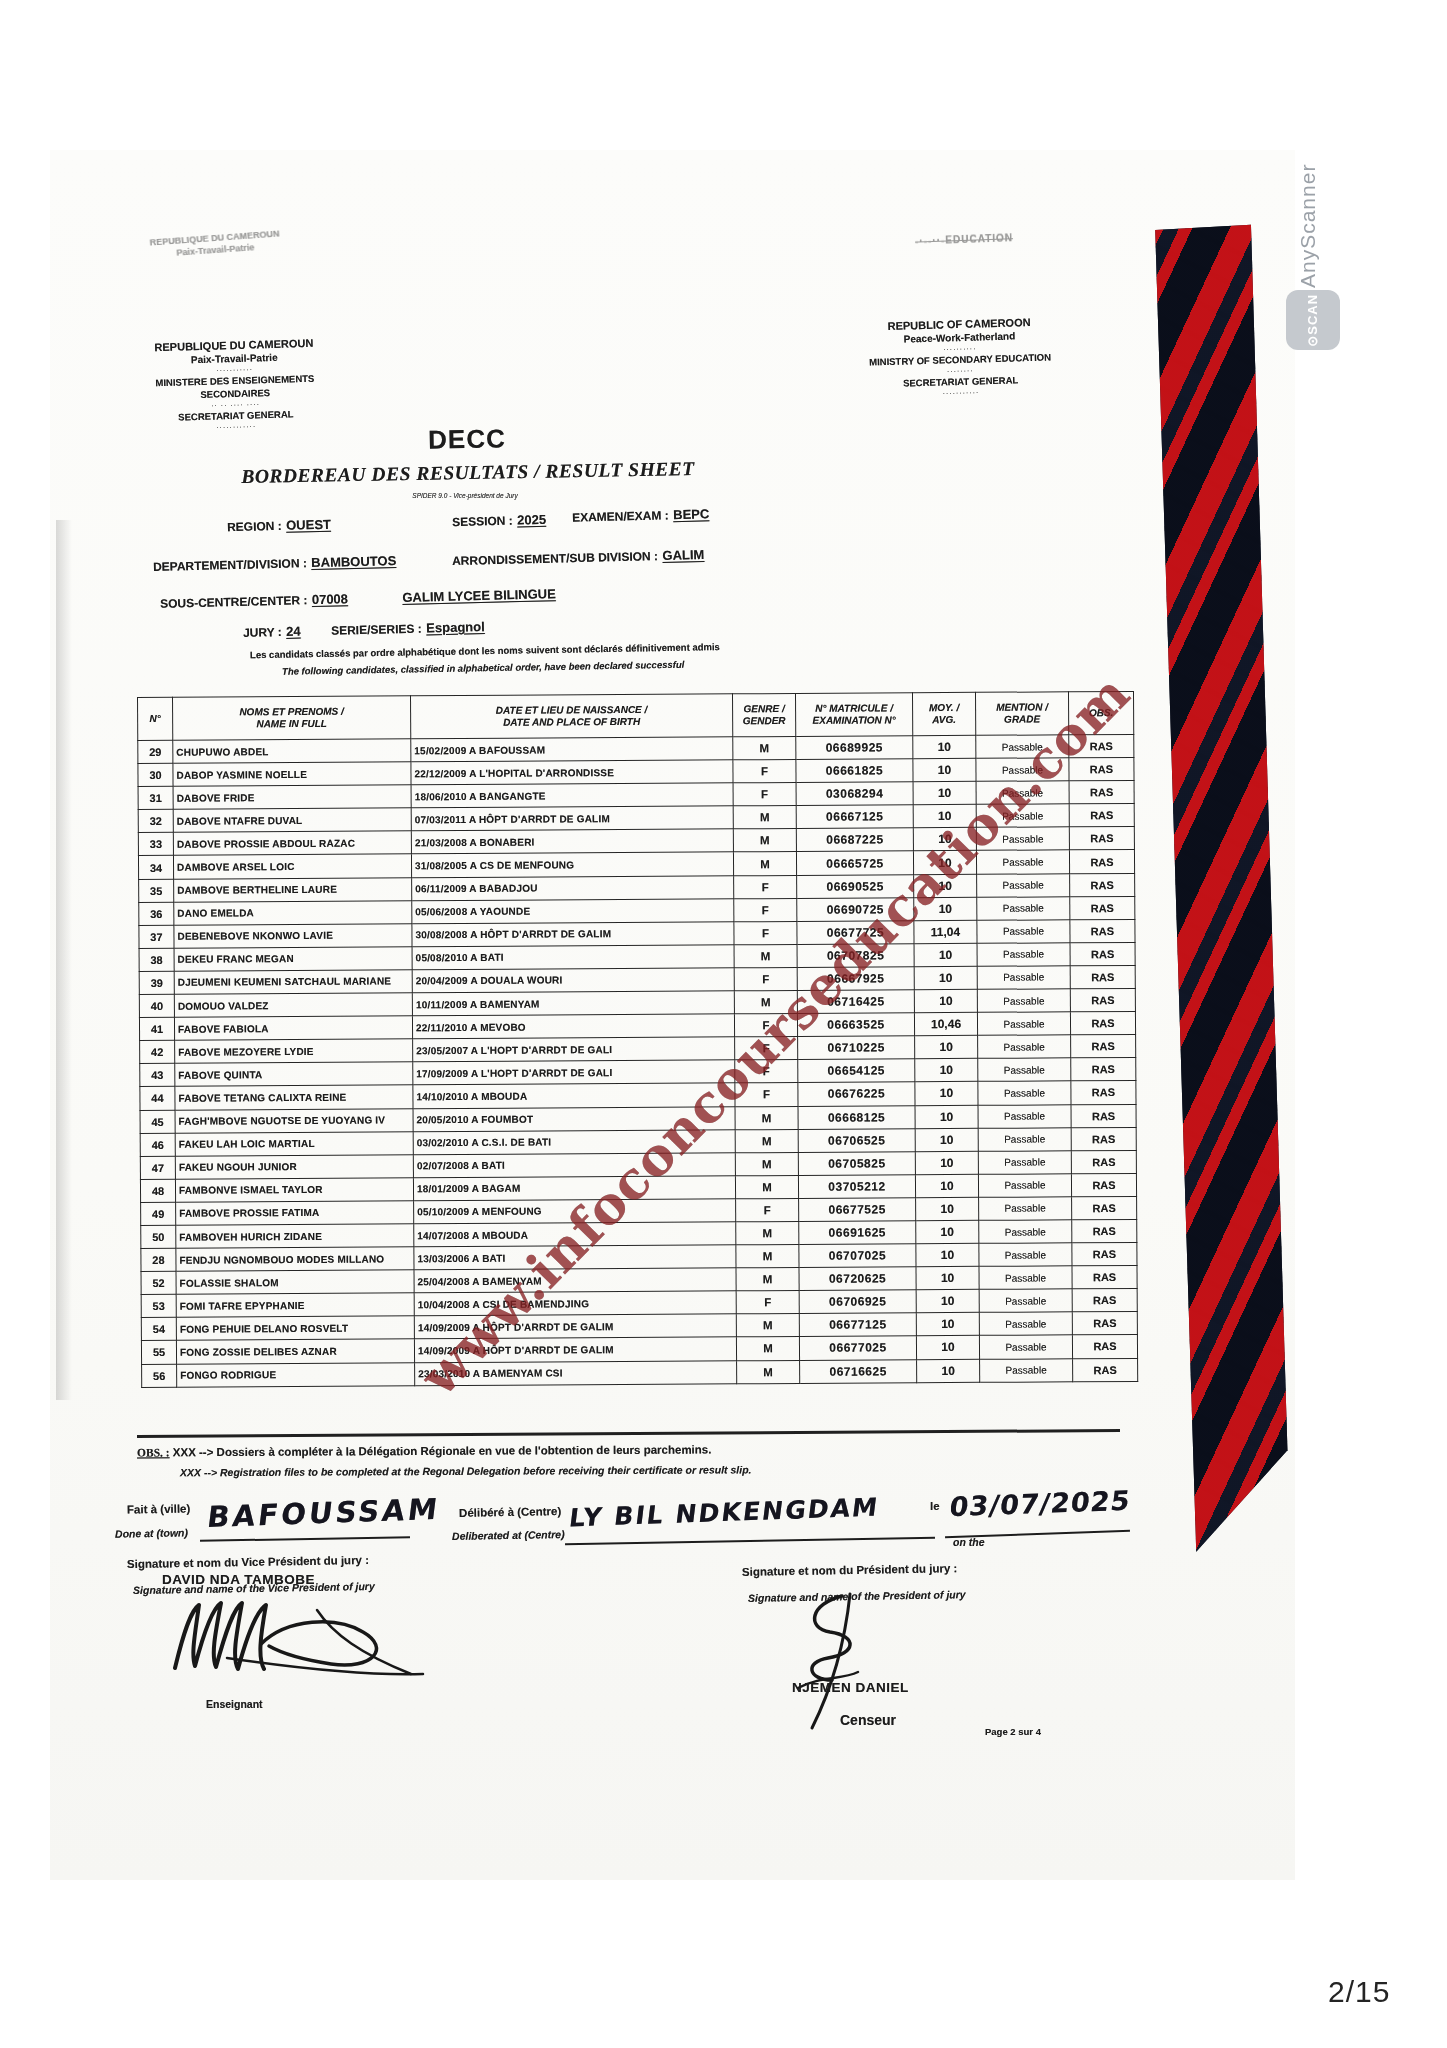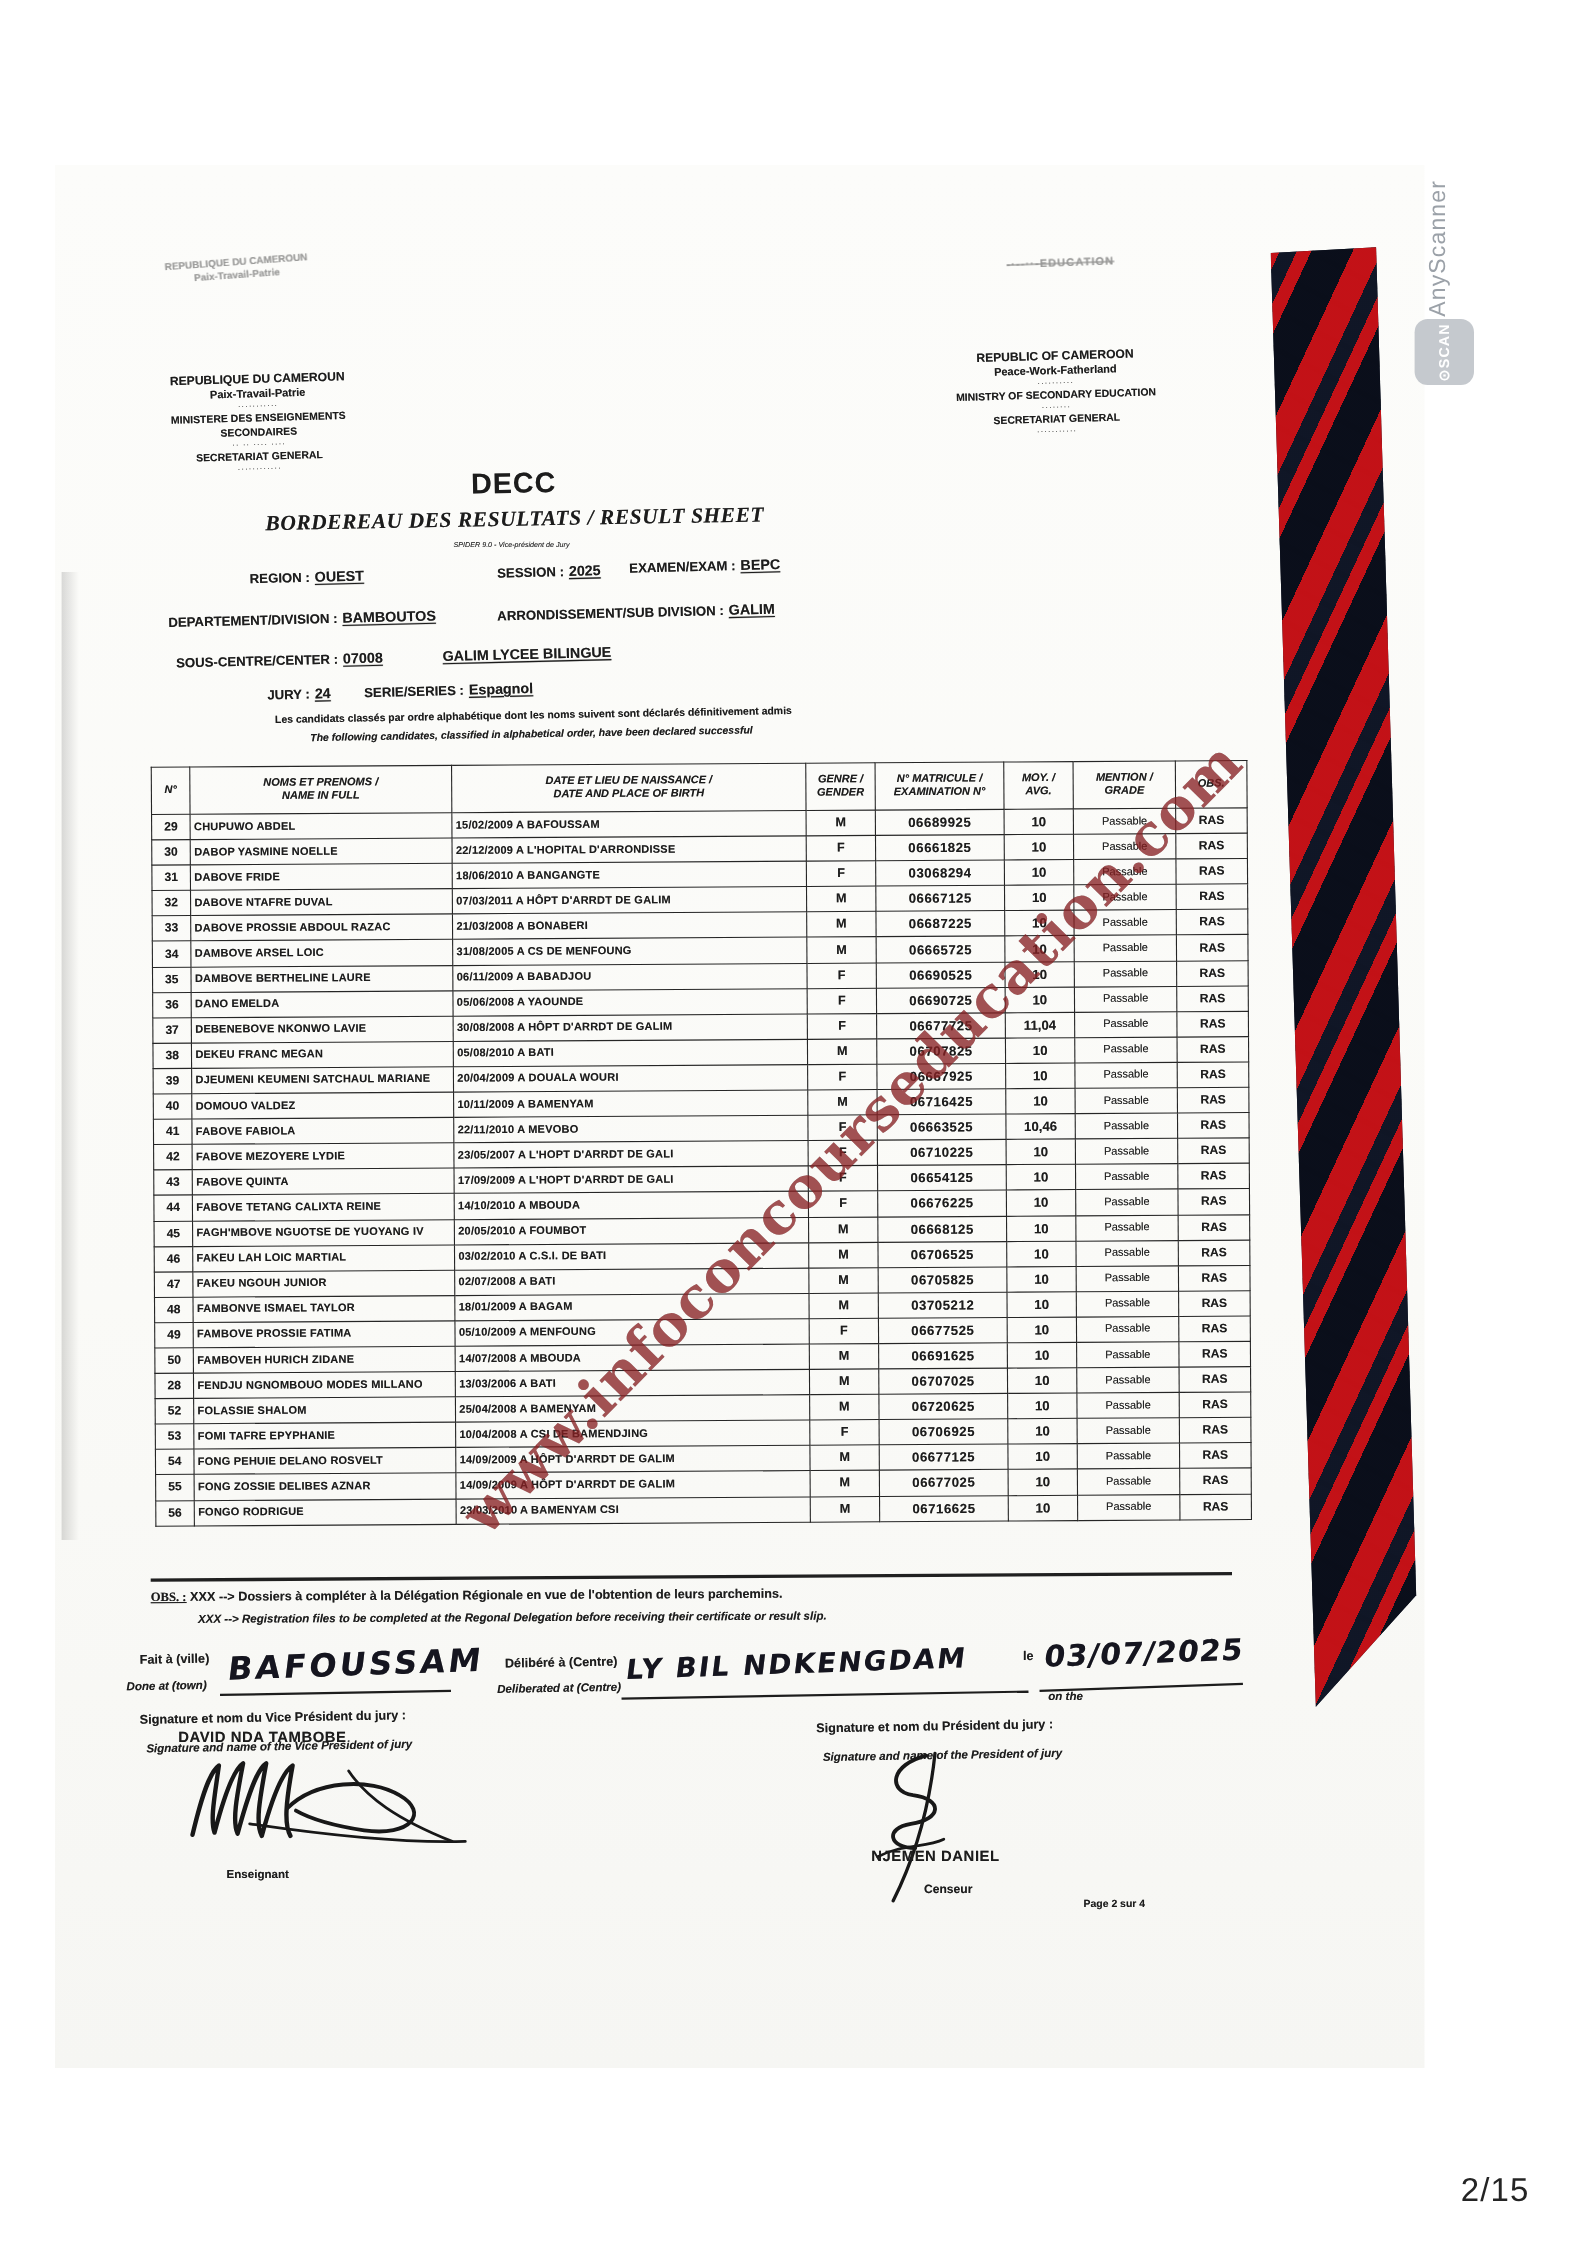--- a/index.html
+++ b/index.html
@@ -547,7 +547,7 @@
       <path stroke-width="2.5" d="M20 100 C42 88 64 92 80 84"></path>
     </svg>
     <div class="abs b" style="left:792px;top:1680px;font-size:13.5px;letter-spacing:.5px;">NJEMEN DANIEL</div>
-    <div class="abs b" style="left:840px;top:1712px;font-size:11px;">Censeur</div>
+    <div class="abs b" style="left:840px;top:1712px;font-size:14px;">Censeur</div>
 
     <div id="footer-page" class="abs" style="left:985px;top:1726px;">Page 2 sur 4</div>
 

